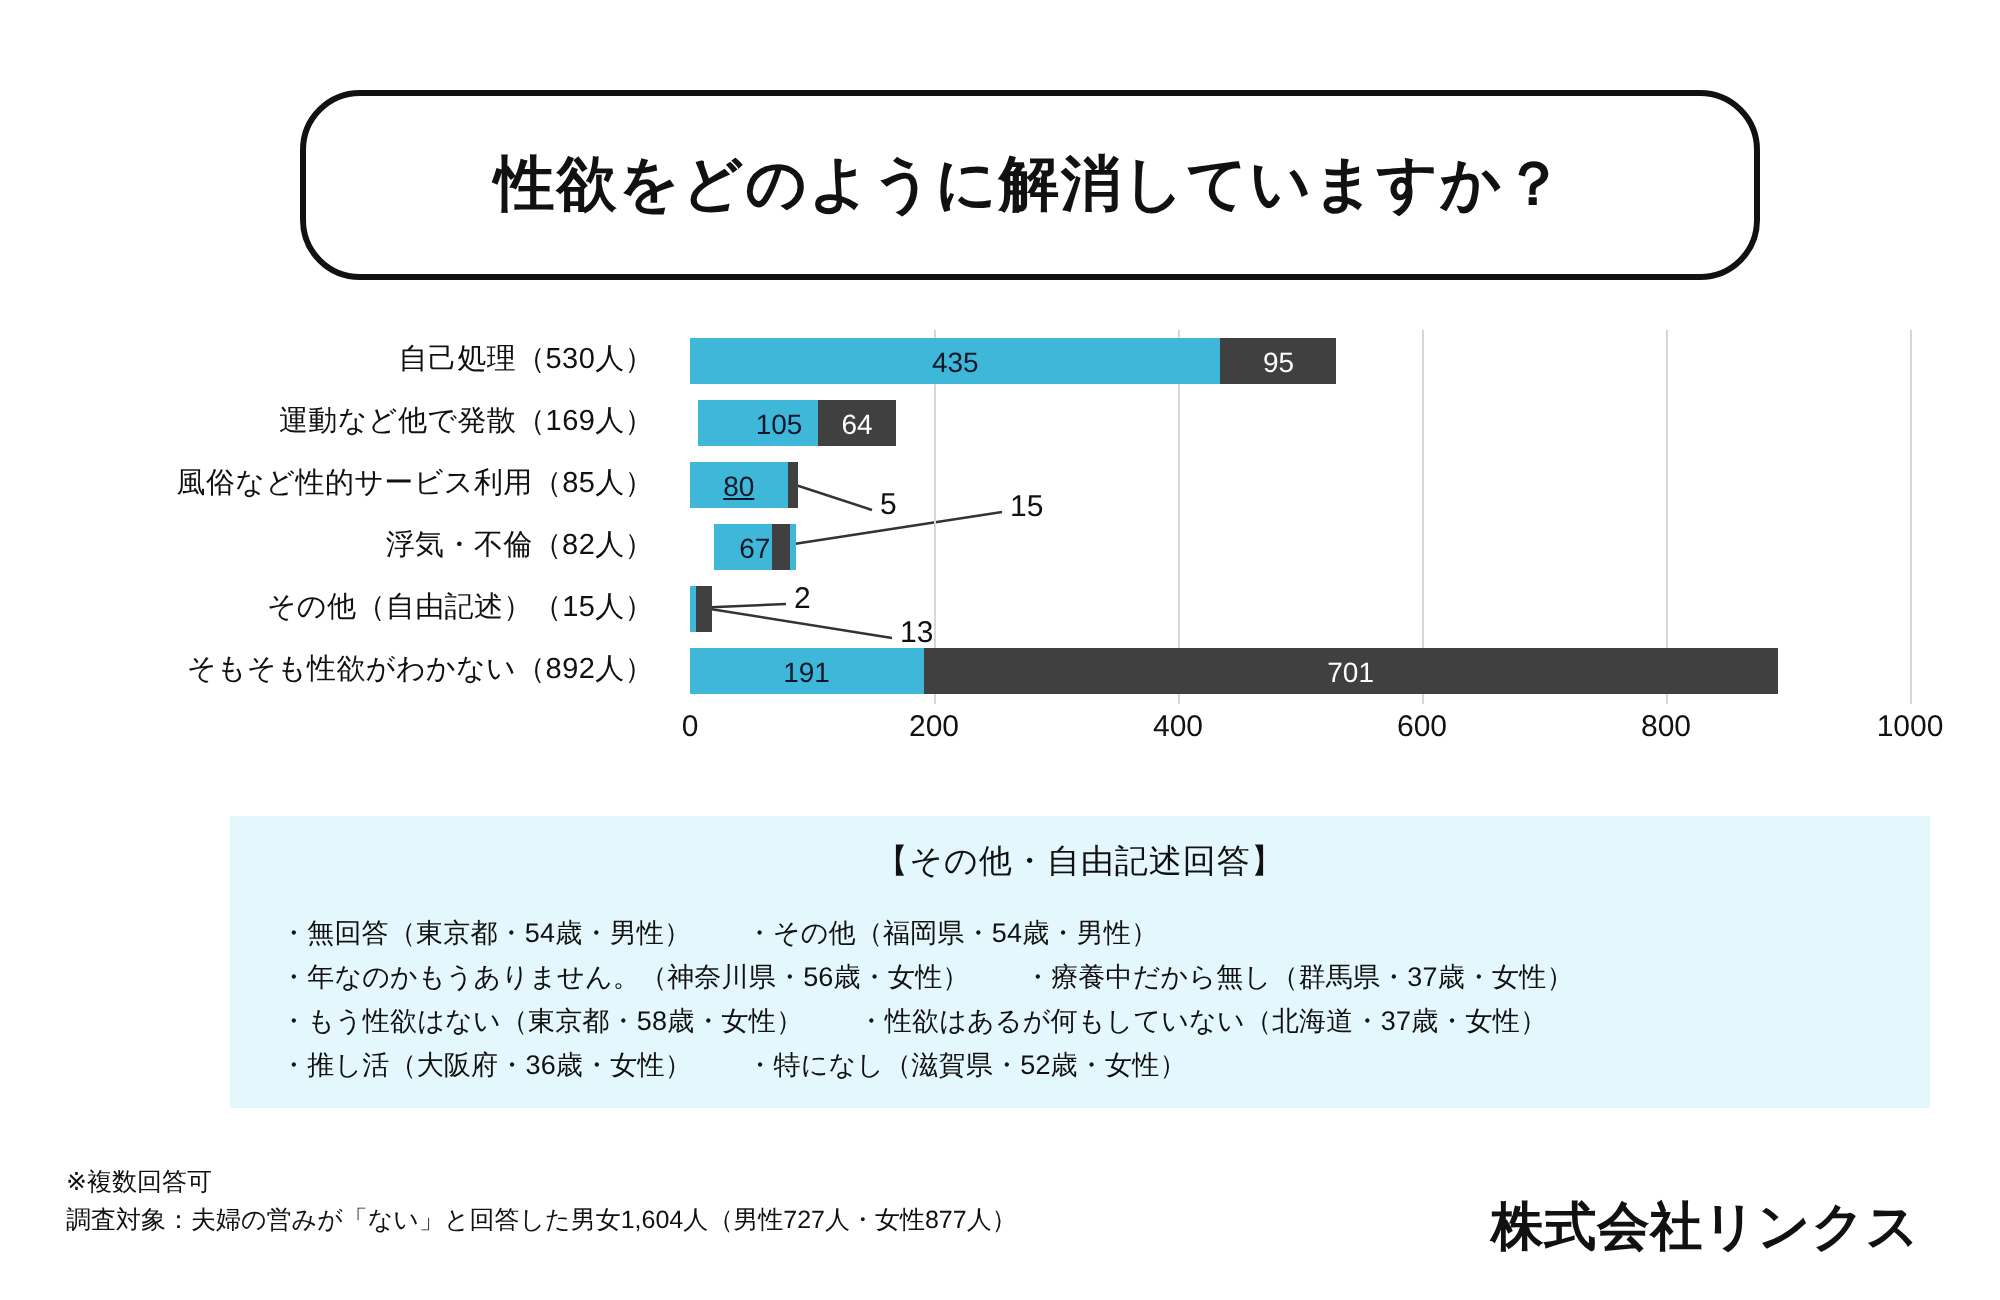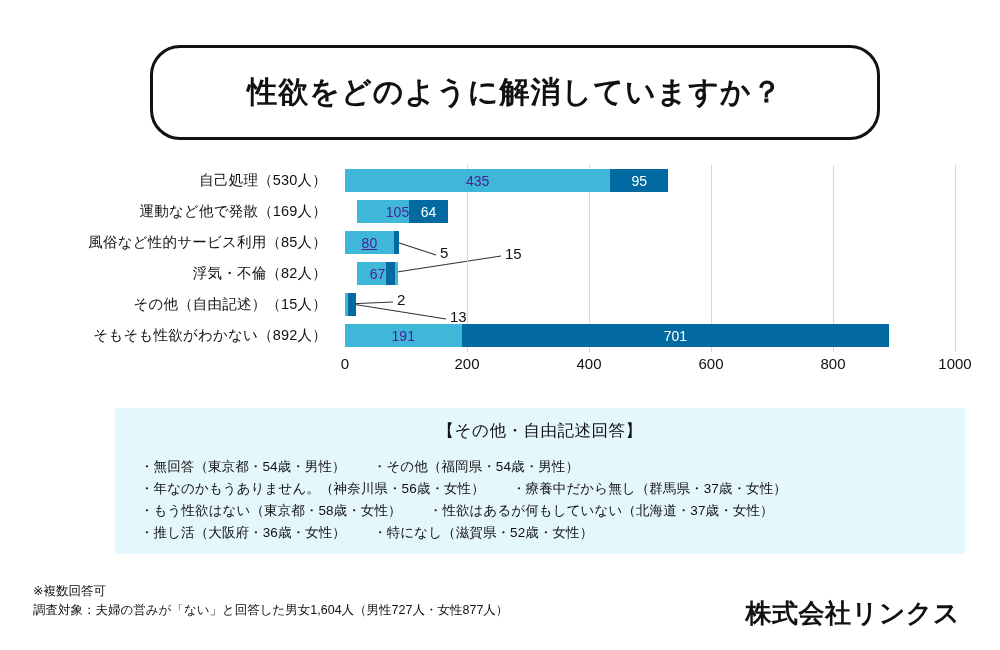--- a/index.html
+++ b/index.html
@@ -78,7 +78,7 @@
     box-sizing:border-box;
     overflow:visible;
   }
-  .bar-blue{ background:#3eb7d8; color:#4c1d95; }
+  .bar-blue{ background:#3eb7d8; color:#0f172a; }
   .bar-red { background:#0369a1; color:#ffffff; }
   .bar span{ white-space:nowrap; }
 

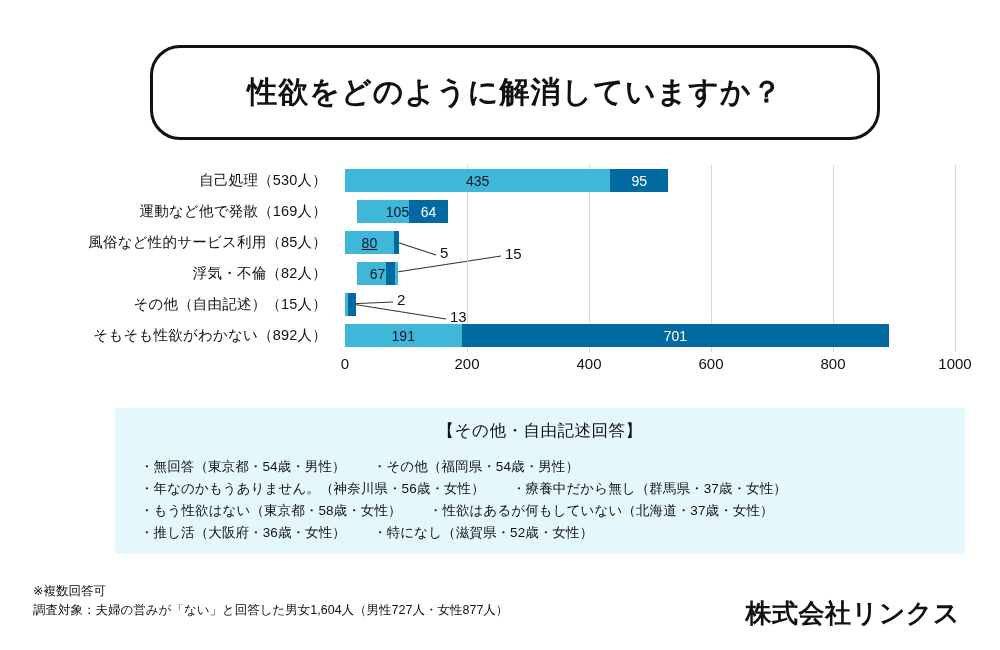--- a/index.html
+++ b/index.html
@@ -79,7 +79,7 @@
     overflow:visible;
   }
   .bar-blue{ background:#3eb7d8; color:#0f172a; }
-  .bar-red { background:#0369a1; color:#ffffff; }
+  .bar-red { background:#404040; color:#ffffff; }
   .bar span{ white-space:nowrap; }
 
   .callout{

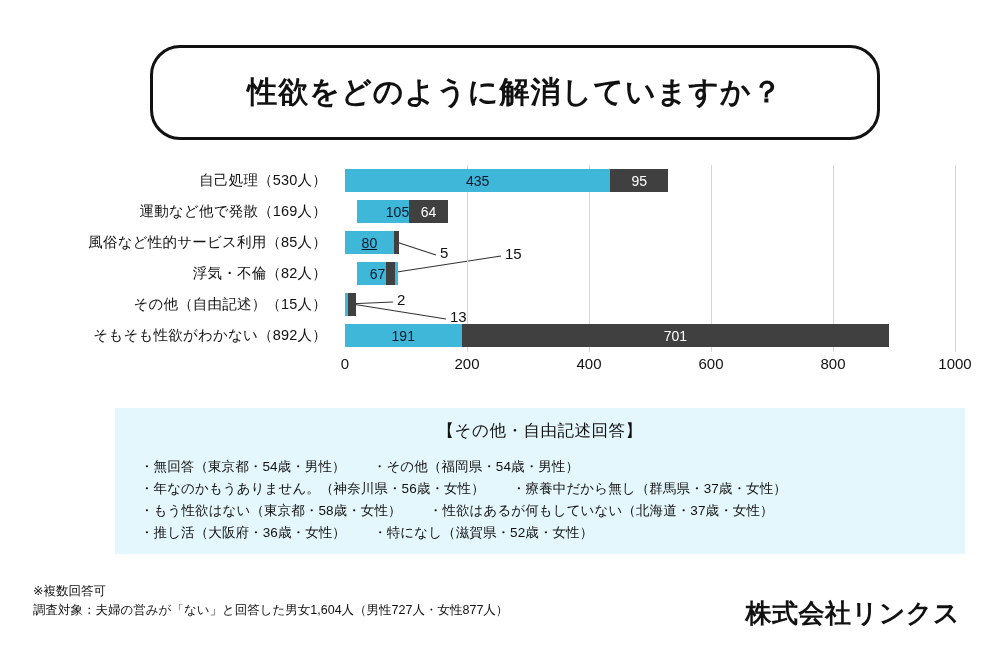--- a/index.html
+++ b/index.html
@@ -188,7 +188,7 @@
         </div>
       </div>
       <div class="row" style="top: 31px; width: 610px;">
-        <div class="bar bar-blue" style="left: 12px; width: 81px;">
+        <div class="bar bar-blue" style="left: 4px; width: 81px;">
           <span>105</span>
         </div>
         <div class="bar bar-red" style="left: 64.05px; width: 39.04px;">

